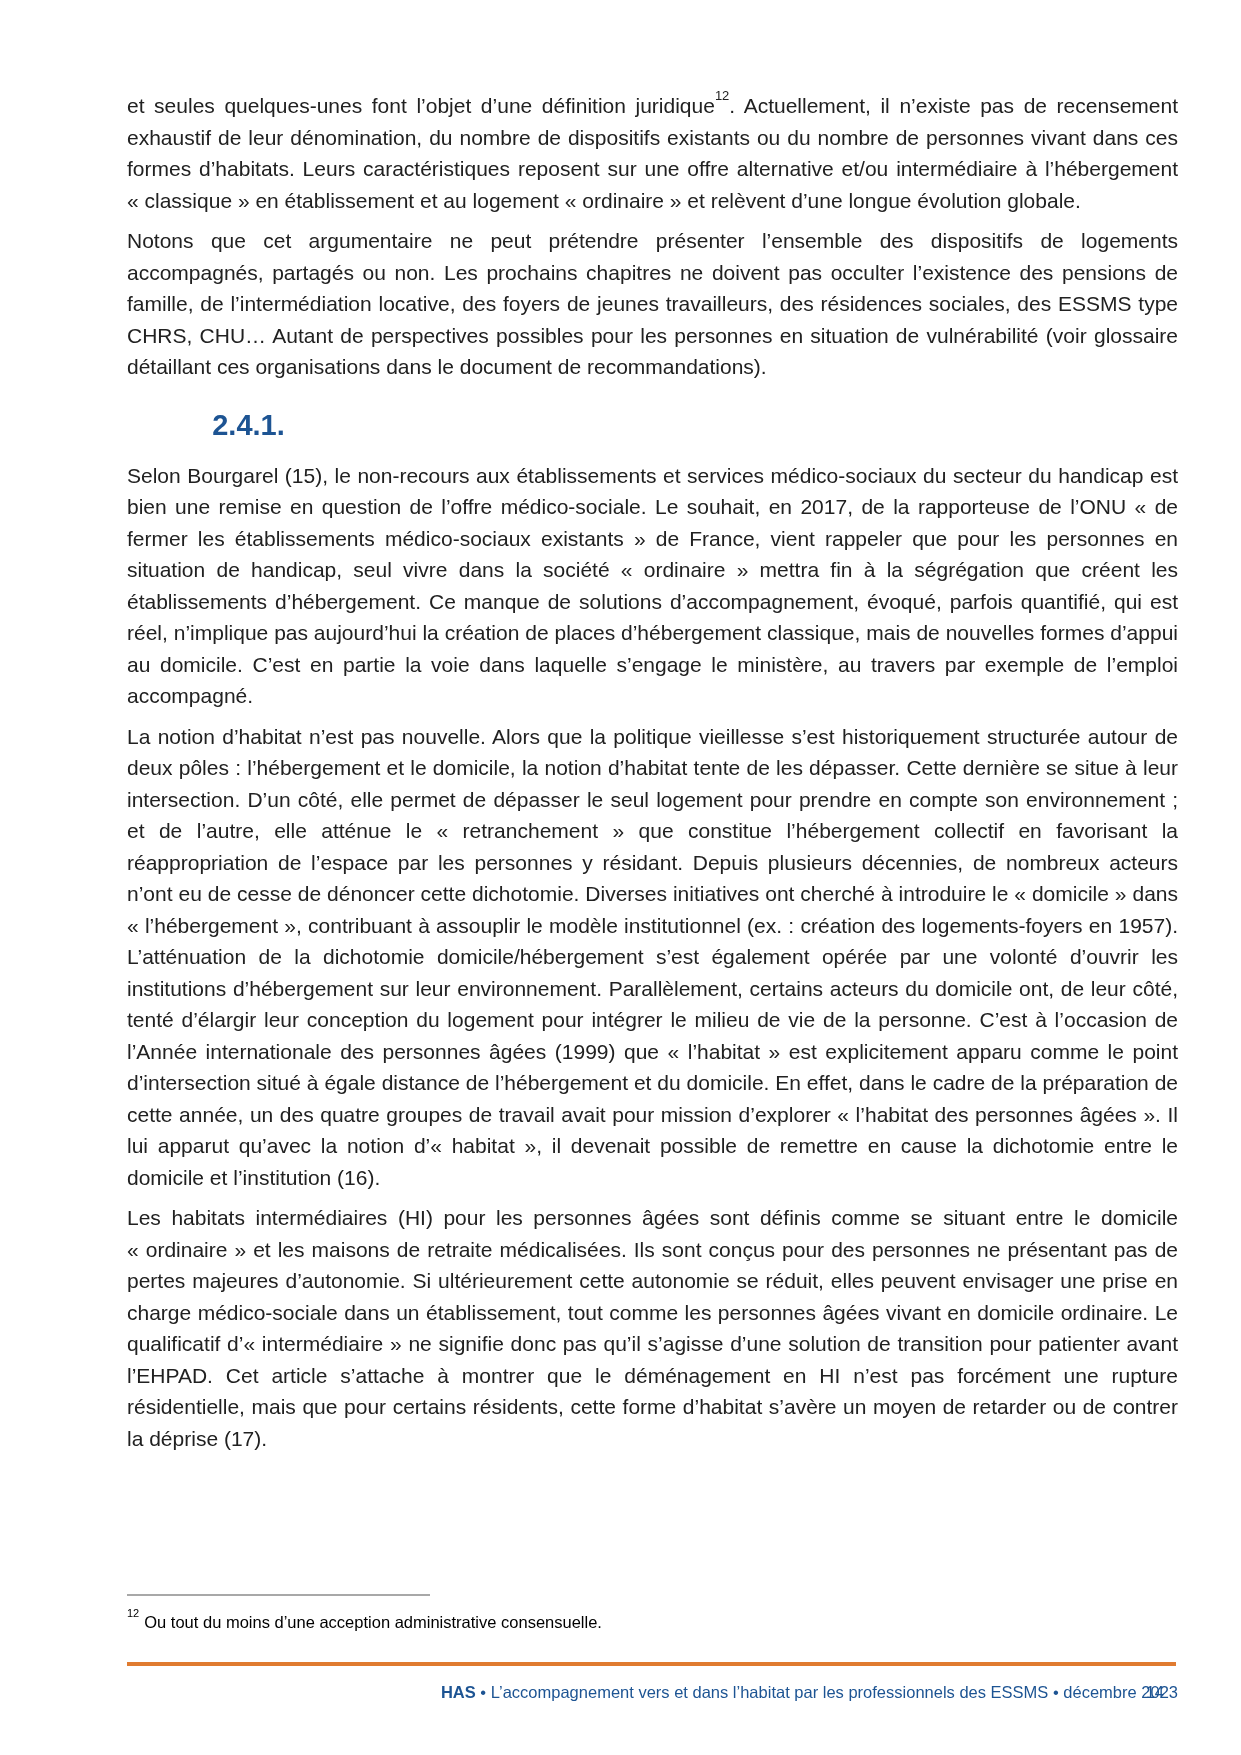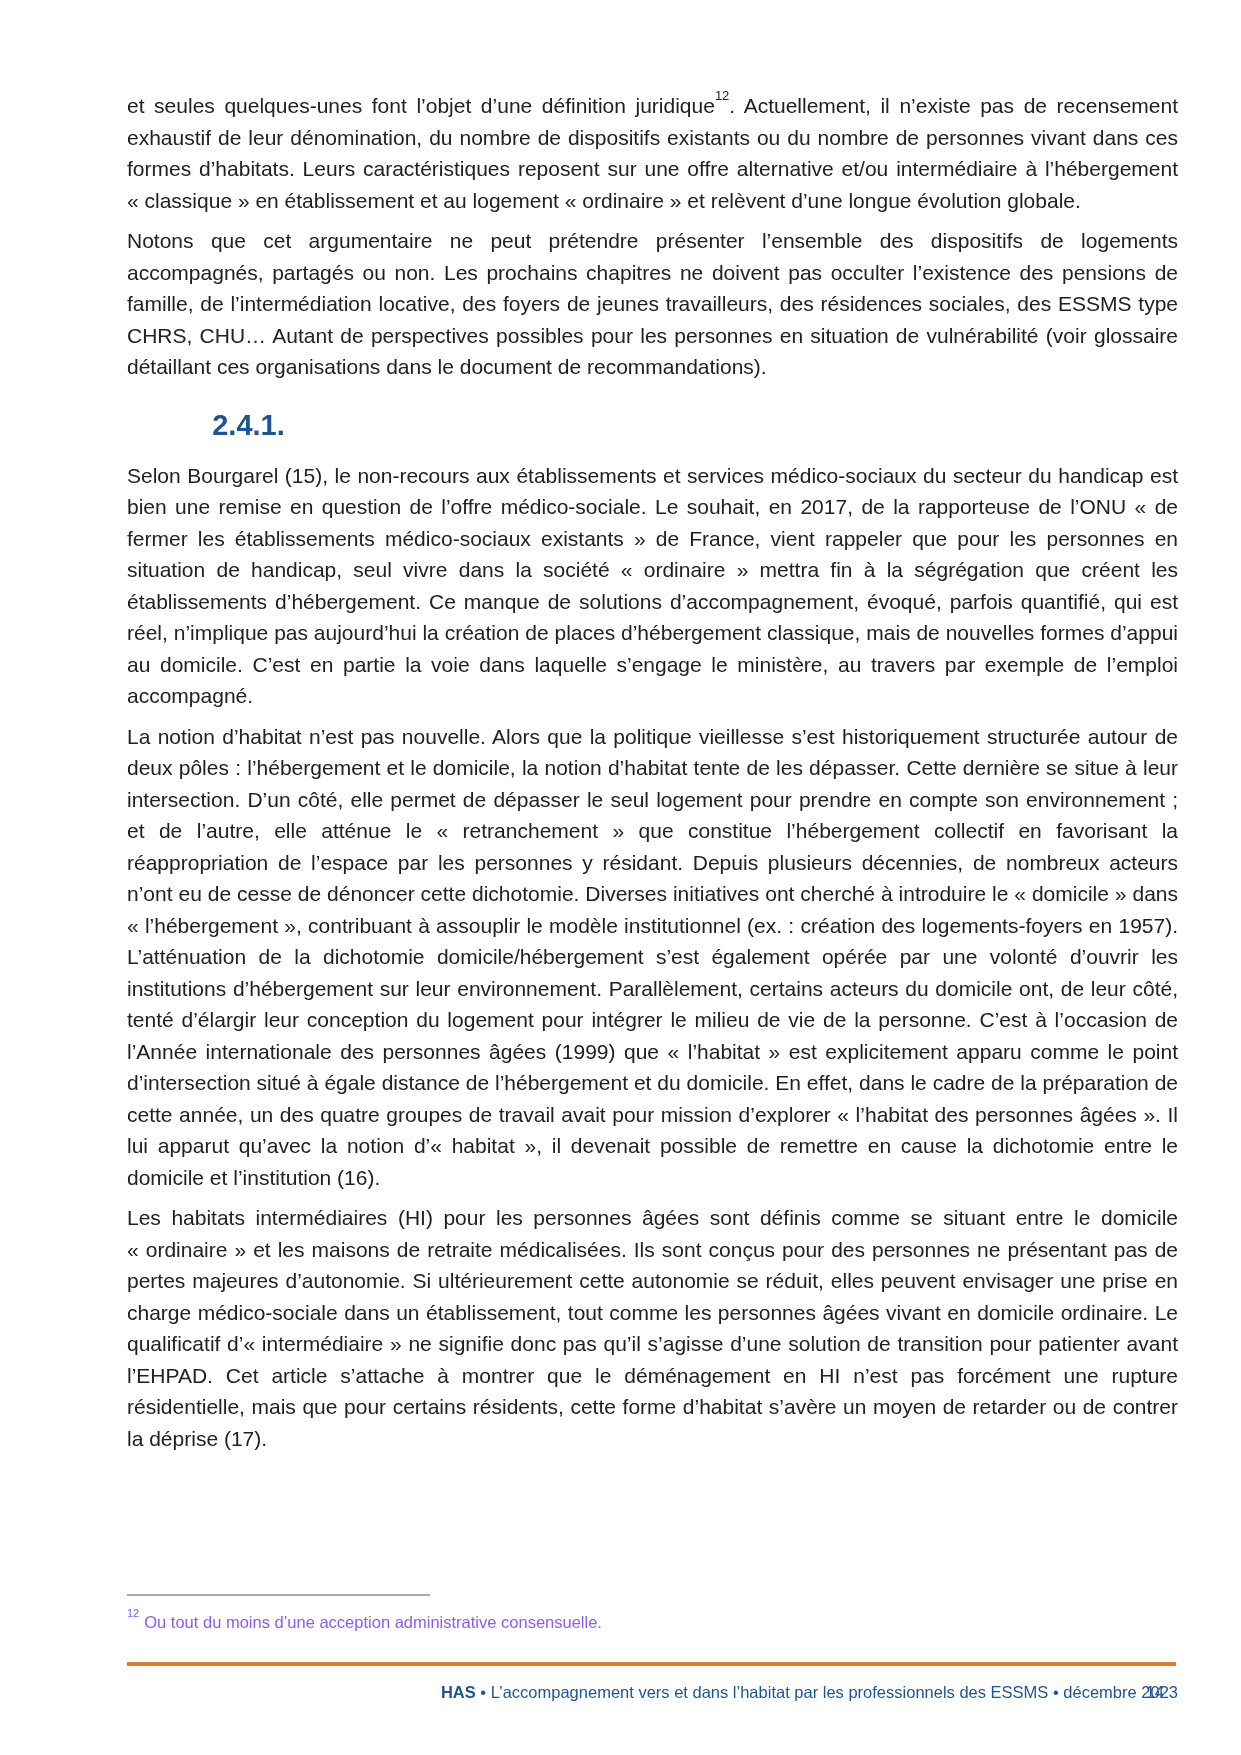--- a/index.html
+++ b/index.html
@@ -60,7 +60,7 @@
   }
   .footnote {
     margin: 0;
-    color: #8b5cf6;
+    color: #000000;
     font-size: 16.5px;
     line-height: 22px;
     text-align: left;

